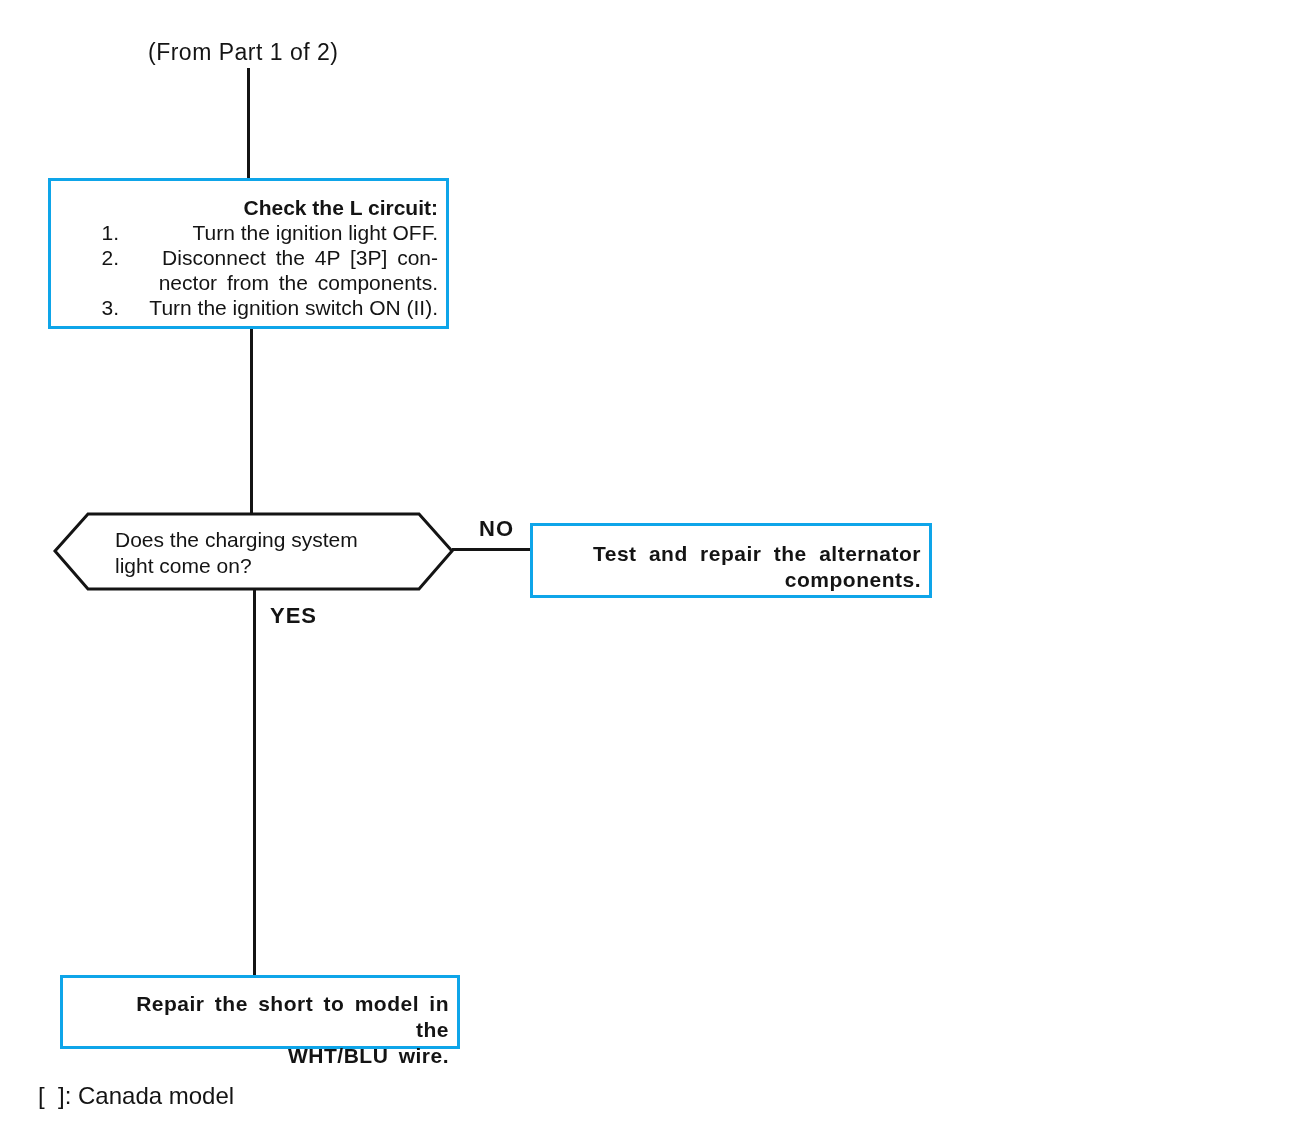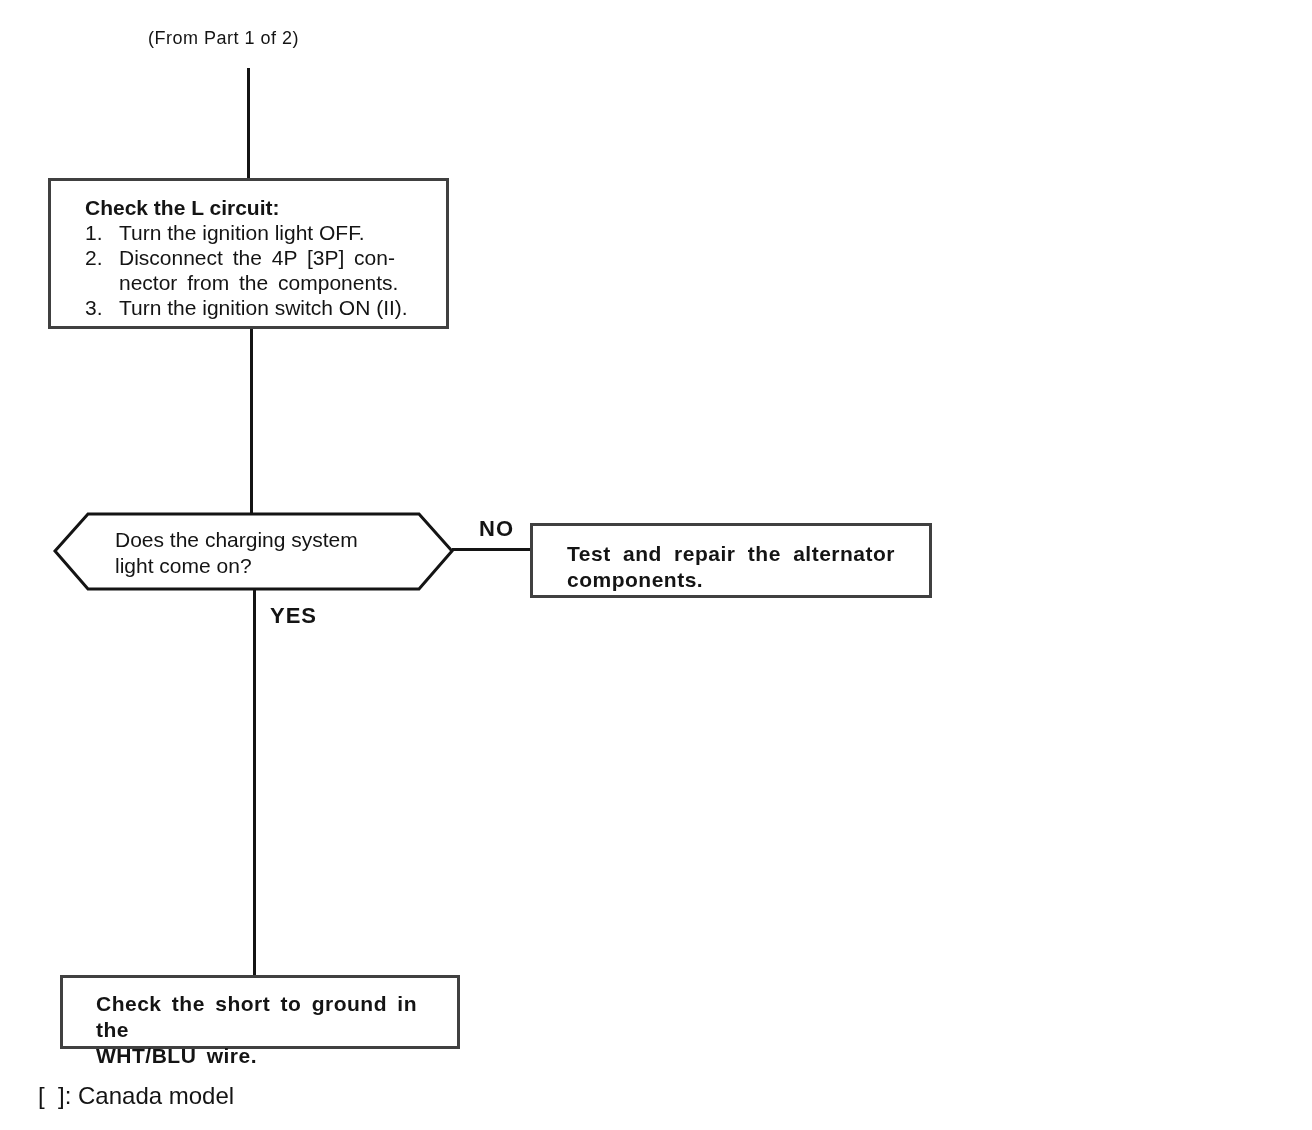--- a/index.html
+++ b/index.html
@@ -21,8 +21,8 @@
   }
   .from-label {
     position: absolute;
-    left: 148px; top: 28px;
-    font-size: 18px;
+    left: 148px; top: 39px;
+    font-size: 23px;
     letter-spacing: 0.5px;
   }
   

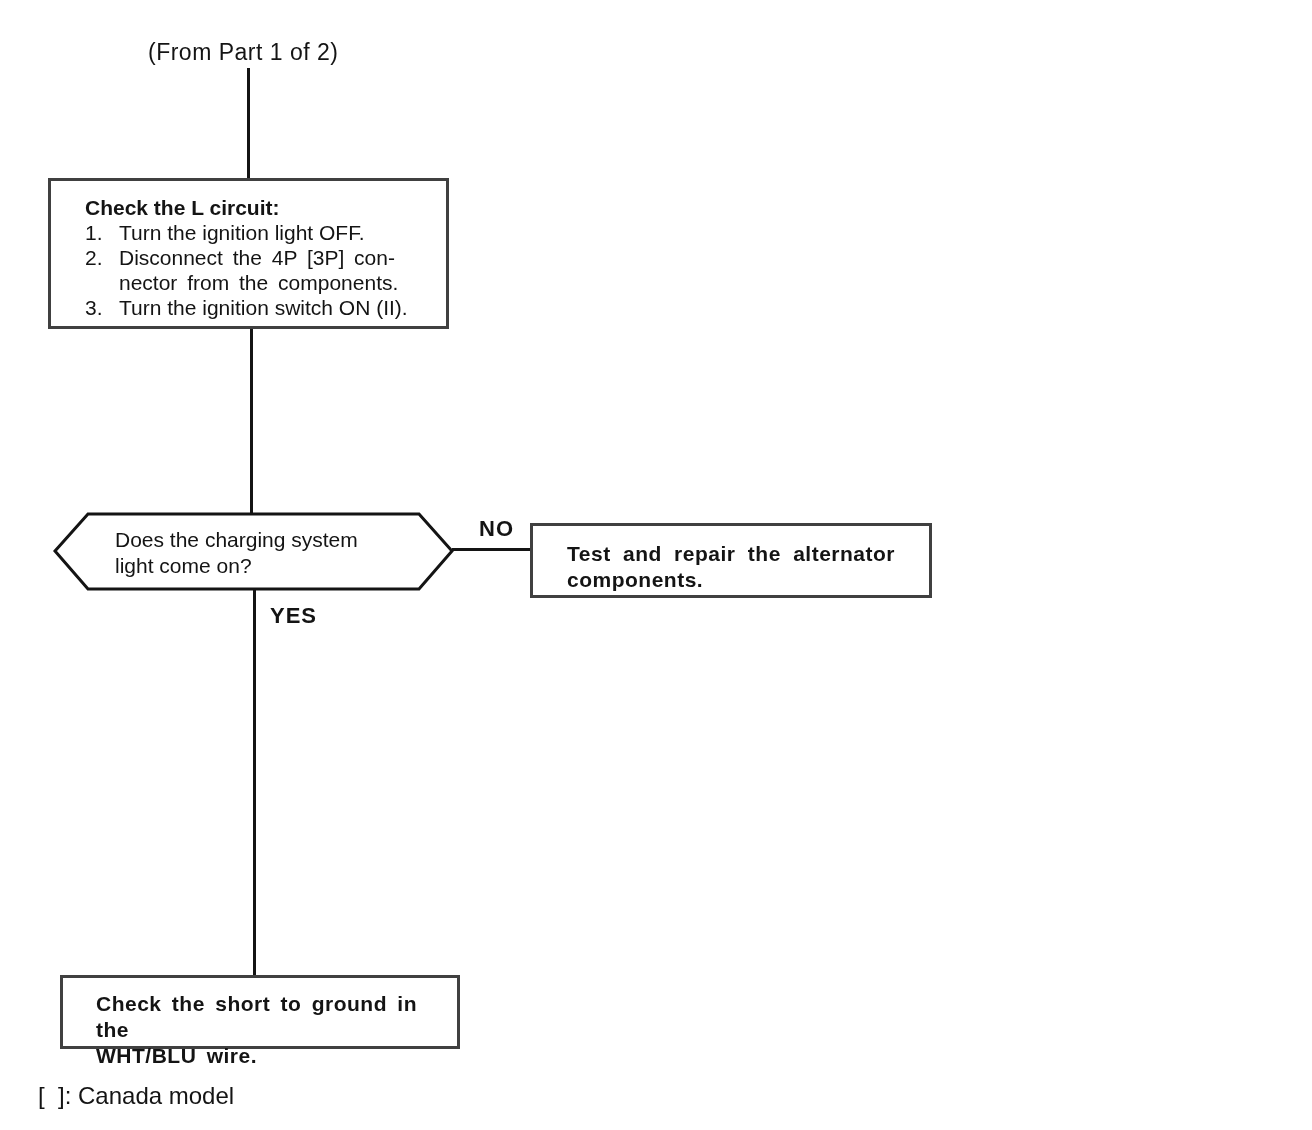--- a/index.html
+++ b/index.html
@@ -16,8 +16,9 @@
   .vline, .hline { position: absolute; background: #141414; }
   .node-box {
     position: absolute;
-    border: 3px solid #404040;
+    border: 3px solid #0ea5e9;
     background: #ffffff;
+    text-align: right;
   }
   .from-label {
     position: absolute;

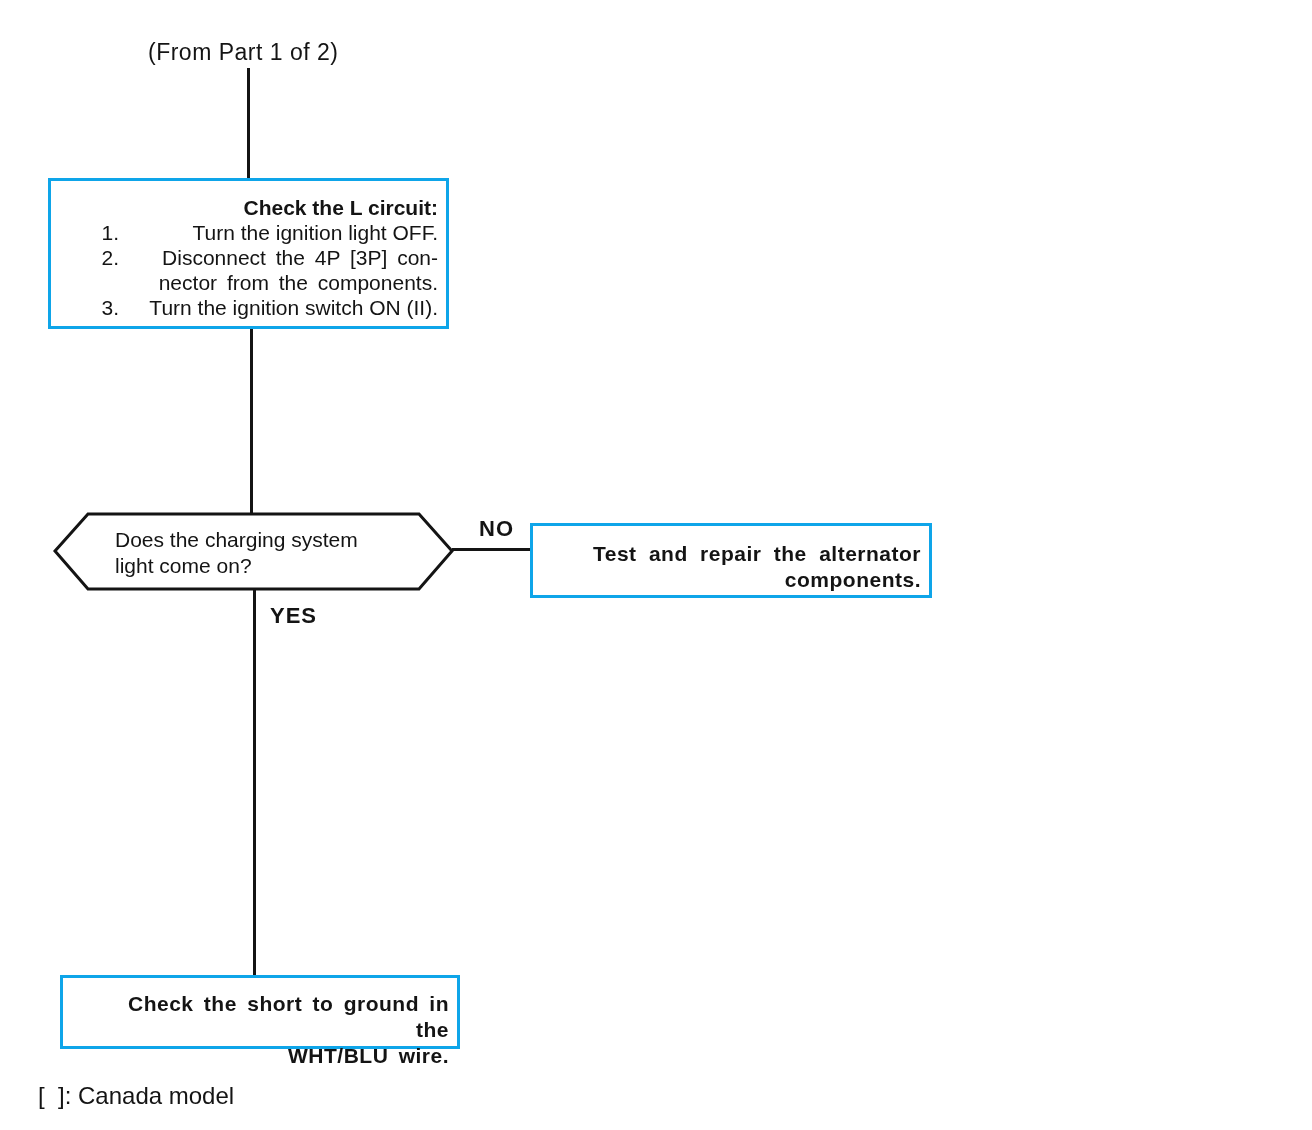--- a/index.html
+++ b/index.html
@@ -111,7 +111,7 @@
   <div class="branch-label yes-label">YES</div>
   <div class="vline v-decision-repair"></div>
   <div class="node-box yes-box">
-    <div class="action-line">Check the short to ground in the</div>
+    <div class="action-line">Repair the short to model in the</div>
     <div class="action-line">WHT/BLU wire.</div>
   </div>
 

